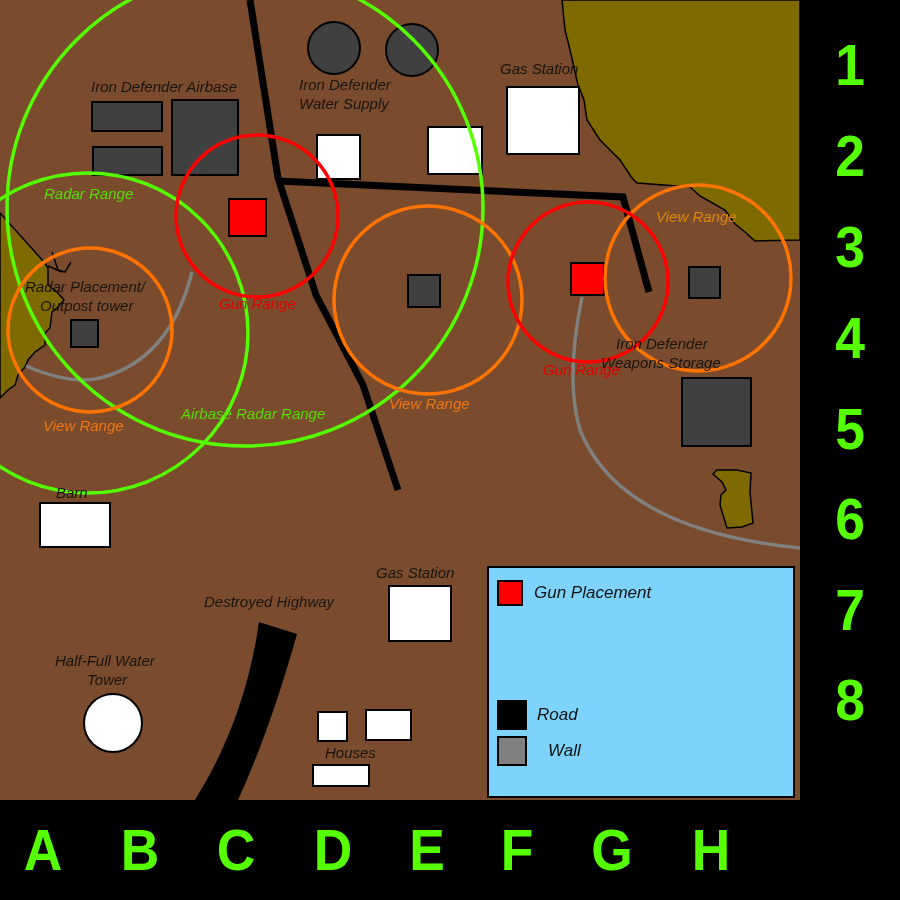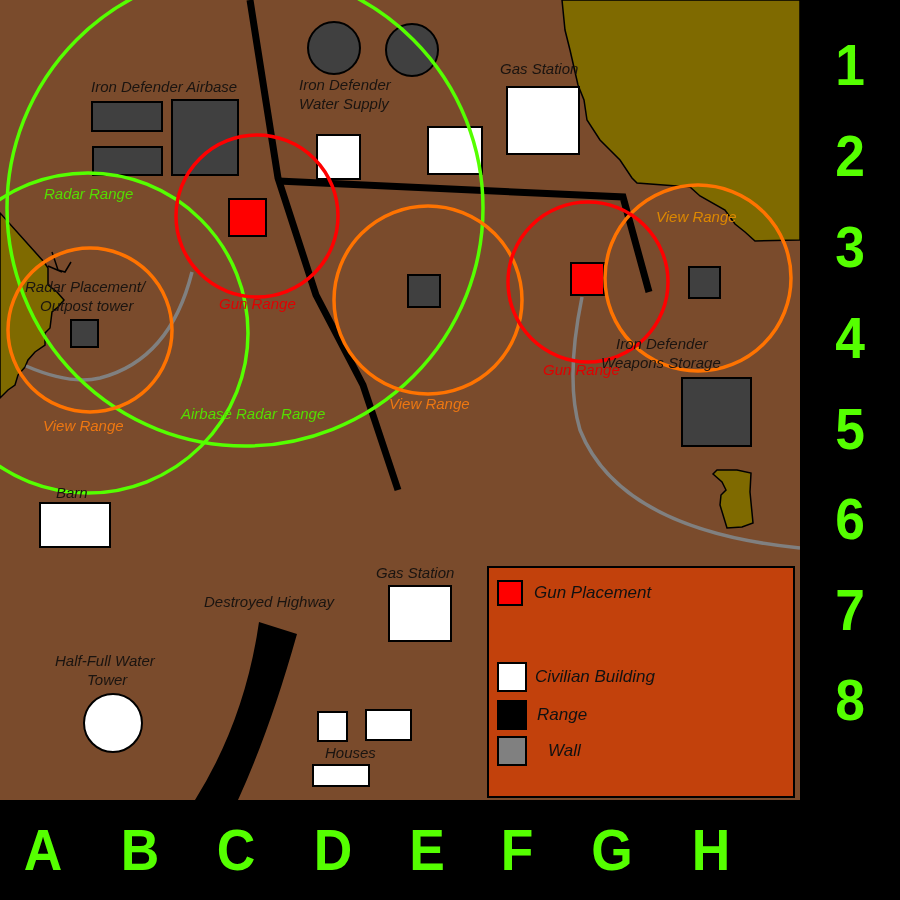--- a/index.html
+++ b/index.html
@@ -7,7 +7,7 @@
   #map { position: absolute; left: 0; top: 0; width: 800px; height: 800px; }
   svg text { font-family: "Liberation Sans", sans-serif; font-style: italic; }
   .lbl { font-size: 15px; fill: #1a1410; }
-  .legend-box { position: absolute; left: 487px; top: 566px; width: 308px; height: 232px; background: #c2410c; border: 2px solid #000; box-sizing: border-box; }
+  .legend-box { position: absolute; left: 487px; top: 566px; width: 308px; height: 232px; background: #7dd3fc; border: 2px solid #000; box-sizing: border-box; }
   .legend-item { position: absolute; left: 8px; display: flex; align-items: center; }
   .legend-swatch { width: 26px; height: 26px; border: 2px solid #000; box-sizing: border-box; }
   .legend-label { margin-left: 11px; font-family: "Liberation Sans", sans-serif; font-style: italic; font-size: 17px; color: #111; }

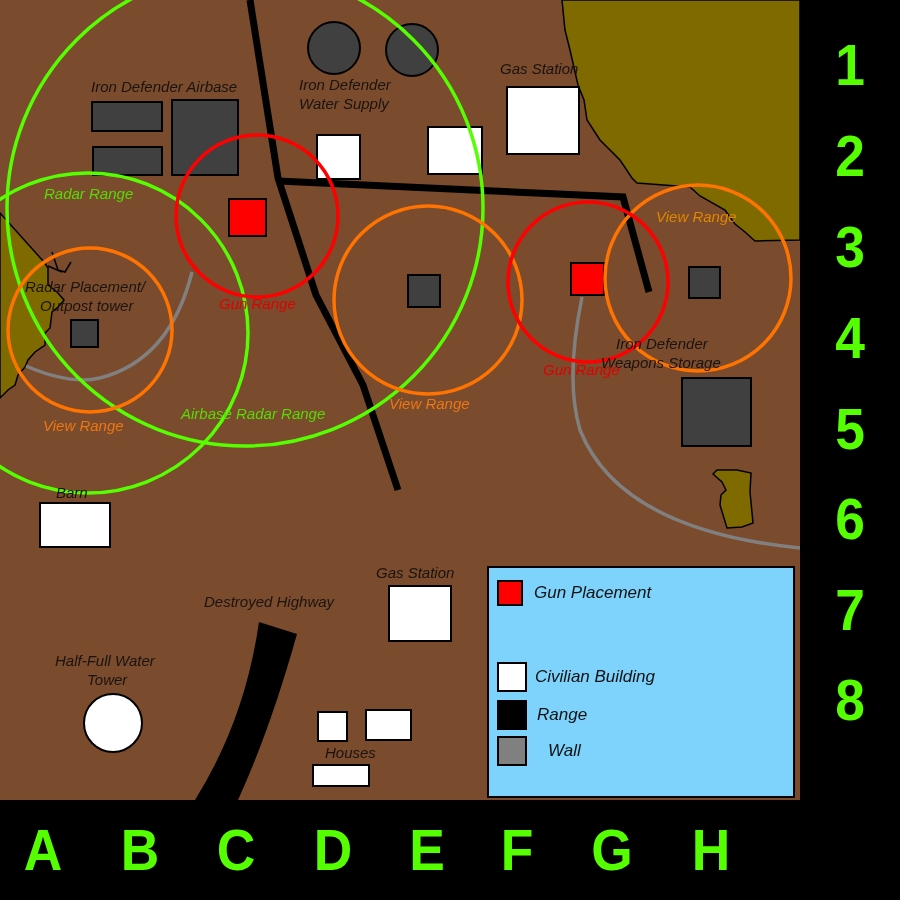--- a/index.html
+++ b/index.html
@@ -97,10 +97,6 @@
       <div class="legend-swatch" style="background:#ff0000"></div>
       <span class="legend-label">Gun Placement</span>
     </div>
-    <div class="legend-item" style="top:94px">
-      <div class="legend-swatch" style="background:#ffffff; width:30px; height:30px;"></div>
-      <span class="legend-label" style="margin-left:8px">Civilian Building</span>
-    </div>
     <div class="legend-item" style="top:132px">
       <div class="legend-swatch" style="background:#000000; width:30px; height:30px;"></div>
       <span class="legend-label" style="margin-left:10px">Range</span>

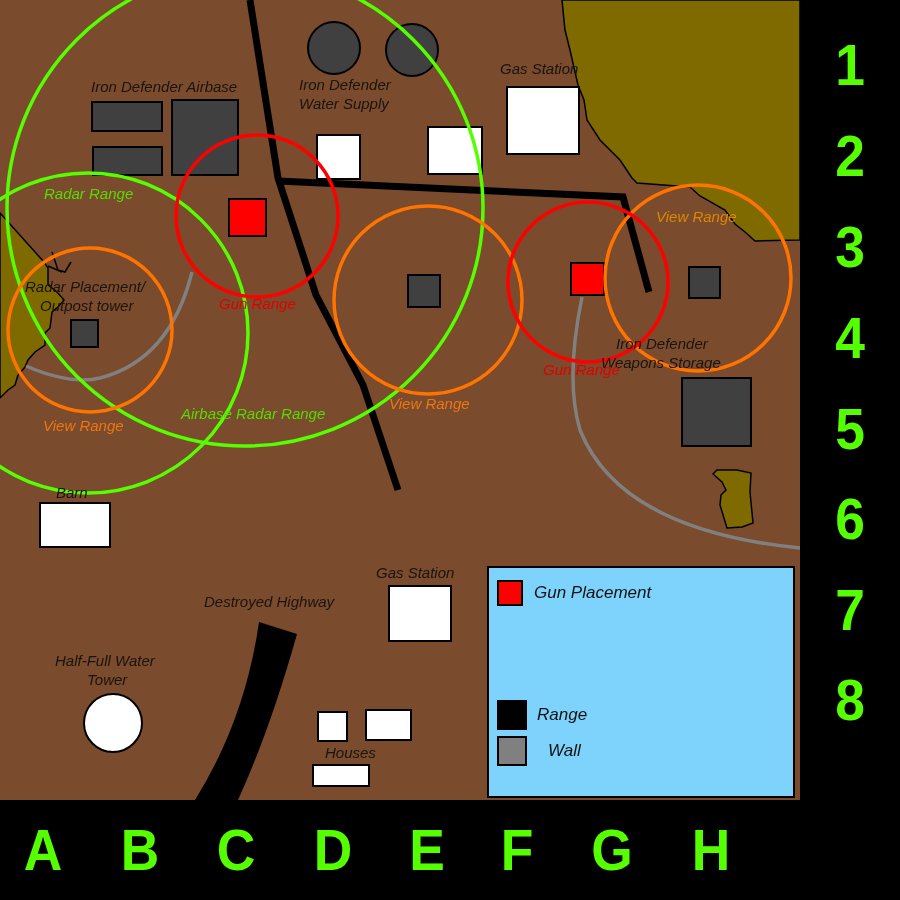--- a/index.html
+++ b/index.html
@@ -99,7 +99,7 @@
     </div>
     <div class="legend-item" style="top:132px">
       <div class="legend-swatch" style="background:#000000; width:30px; height:30px;"></div>
-      <span class="legend-label" style="margin-left:10px">Range</span>
+      <span class="legend-label" style="margin-left:10px">Road</span>
     </div>
     <div class="legend-item" style="top:168px">
       <div class="legend-swatch" style="background:#808080; width:30px; height:30px;"></div>

